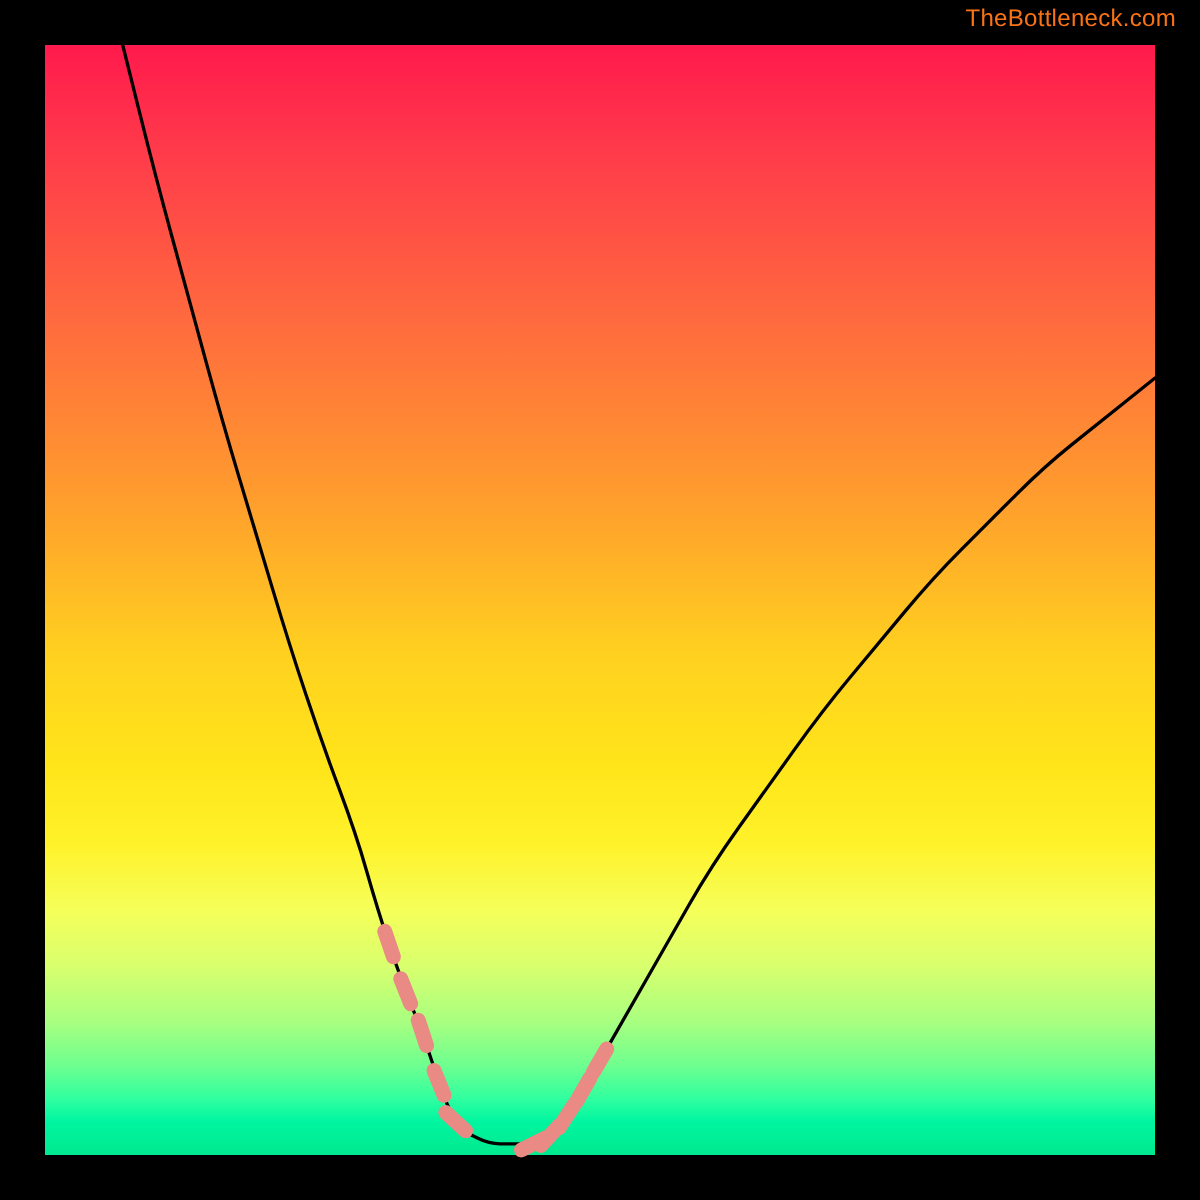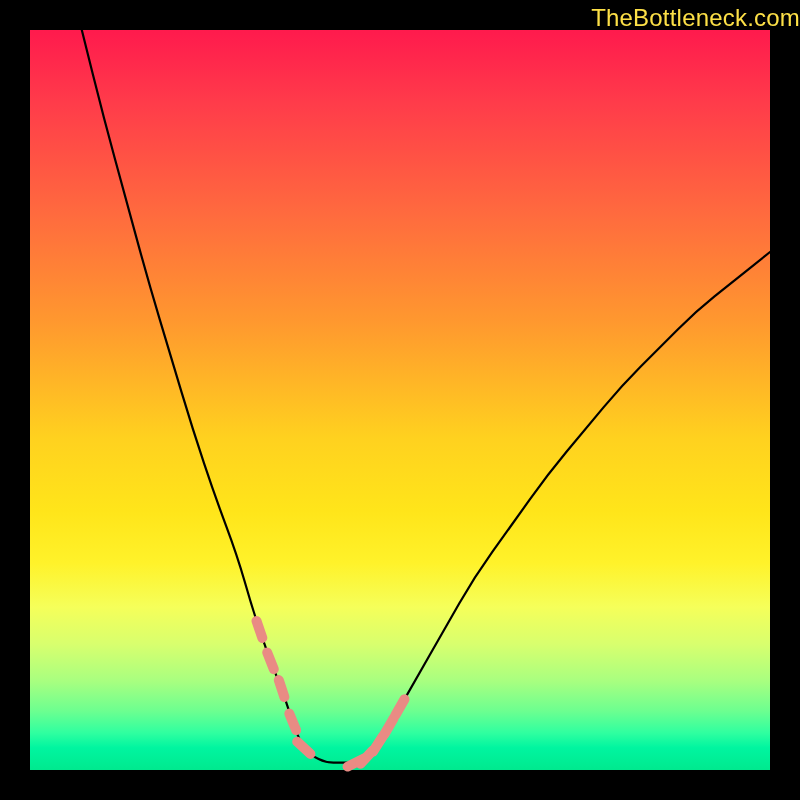--- a/index.html
+++ b/index.html
@@ -46,9 +46,9 @@
   .watermark {
     position: absolute;
     top: 4px;
-    right: 0;
-    color: #fde047;
-    font-size: 24px;
+    right: 16px;
+    color: #f97316;
+    font-size: 16px;
     font-weight: 500;
     letter-spacing: 0.2px;
     user-select: none;

